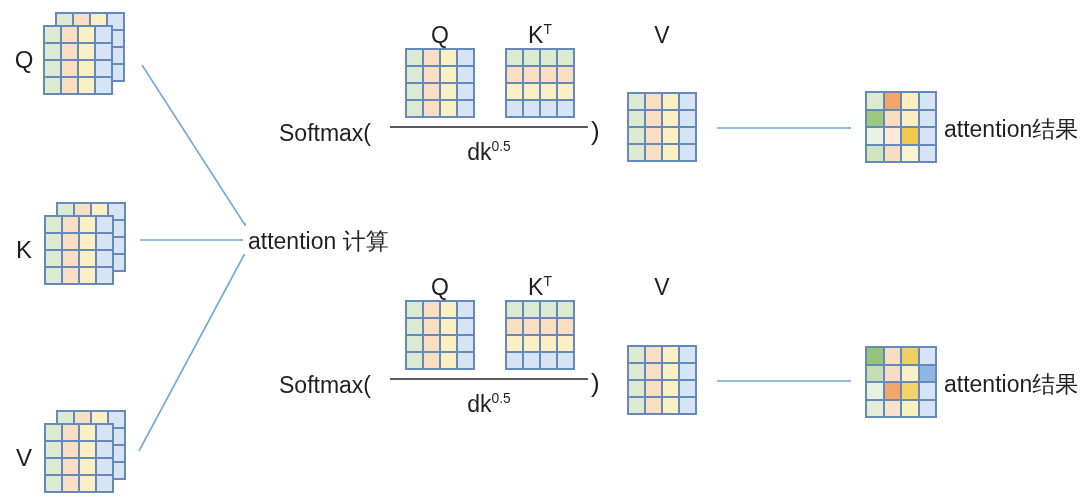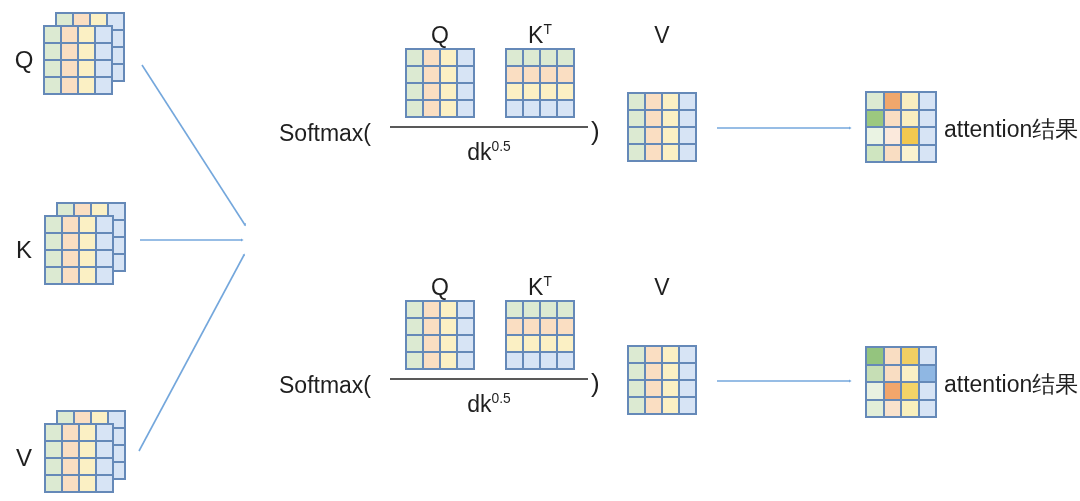--- a/index.html
+++ b/index.html
@@ -179,6 +179,7 @@
       </div>
   </div>
 
+  <div class="abs txt" style="left:248px;top:228px;">attention 计算</div>
 
   <div class="head" style="top:0;">
     <div class="abs txt" style="left:279px;top:120px;">Softmax(</div>

